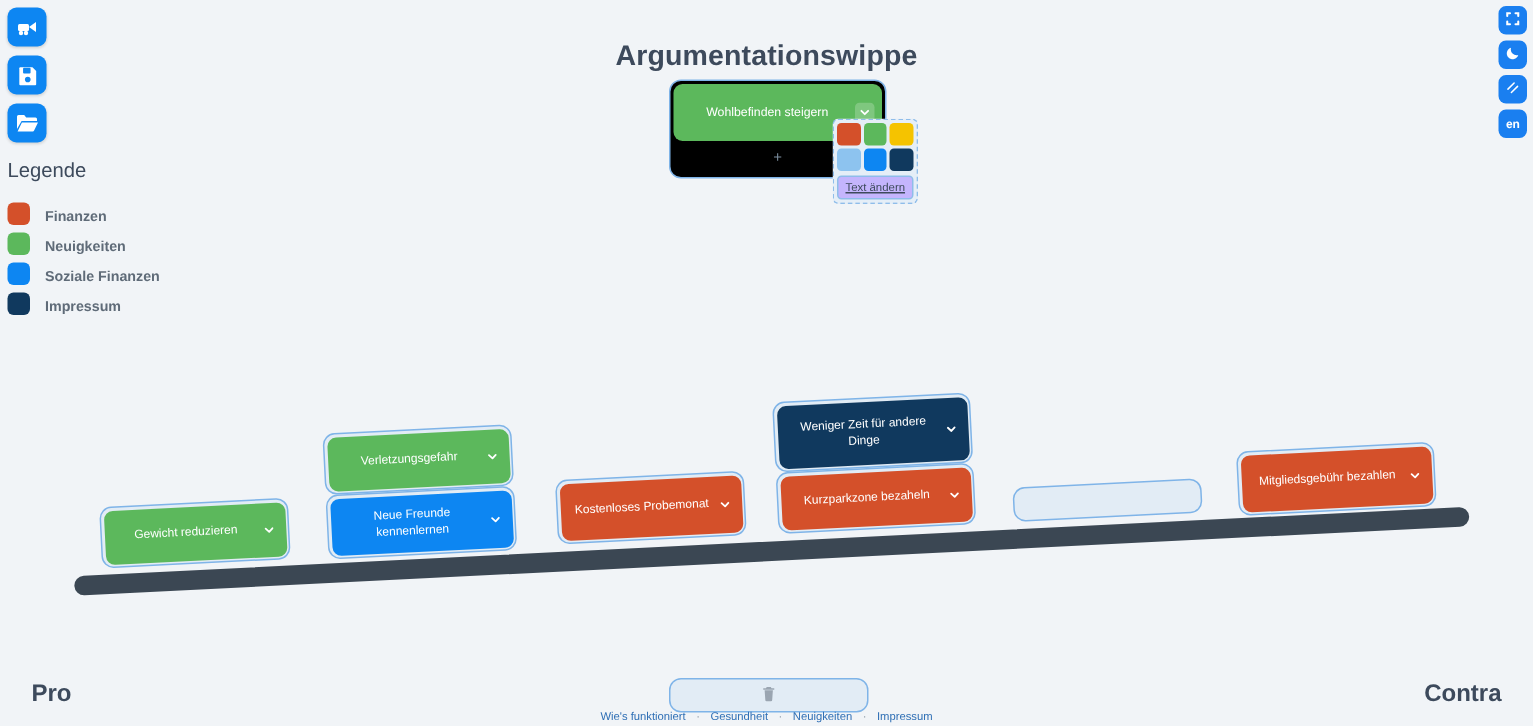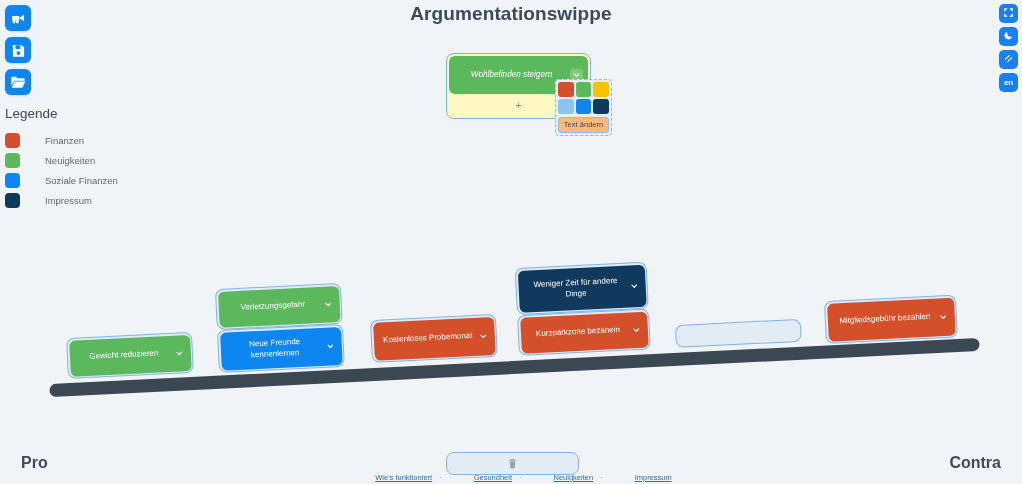--- a/index.html
+++ b/index.html
@@ -72,7 +72,7 @@
   
   .page-title {
     position: absolute;
-    top: 3px;
+    top: 27px;
     left: 0;
     width: 100%;
     text-align: center;

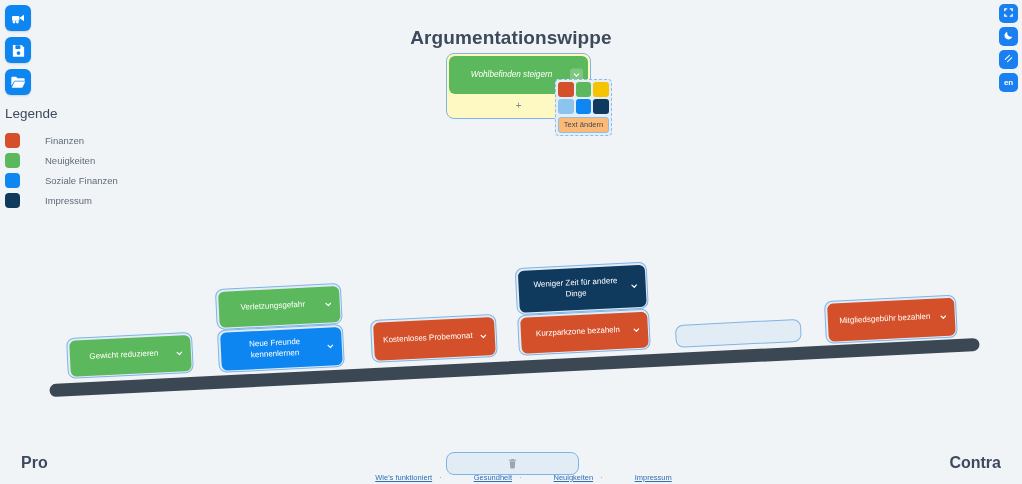--- a/index.html
+++ b/index.html
@@ -121,11 +121,10 @@
     width: 145px;
     border: 1.2px solid #7fb4e8;
     border-radius: 8px;
-    background: #fef9c3;
+    background: #000000;
     padding: 2px;
     box-sizing: border-box;
     z-index: 25;
-    font-style: italic;
   }
   .node-card {
     border-radius: 6px;

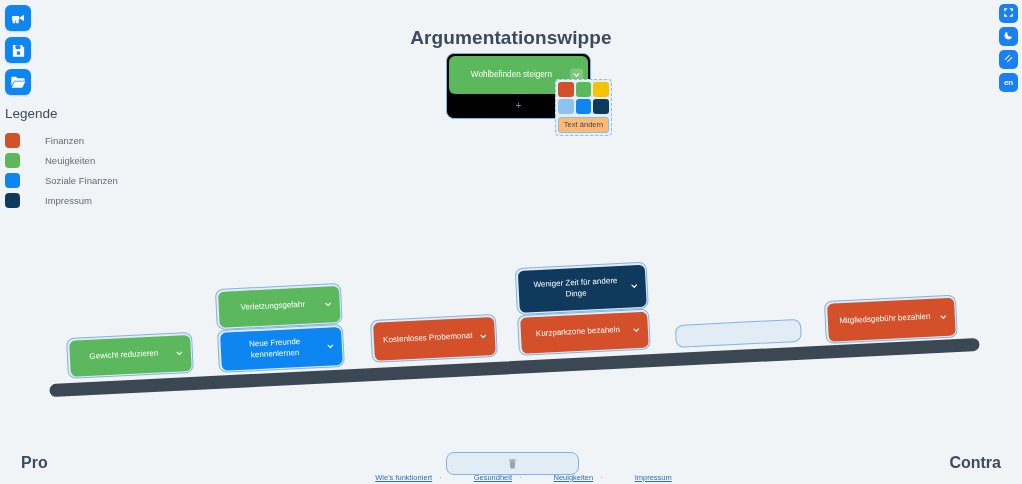--- a/index.html
+++ b/index.html
@@ -192,7 +192,7 @@
   }
   .popup-btn {
     margin-top: 3px;
-    background: #fdba74;
+    background: #c4b5fd;
     border: 1px solid #8fbdea;
     border-radius: 3px;
     font-size: 7.6px;
@@ -200,6 +200,7 @@
     text-align: center;
     padding: 2px 0 2.5px;
     cursor: pointer;
+    text-decoration: underline;
   }
 
   

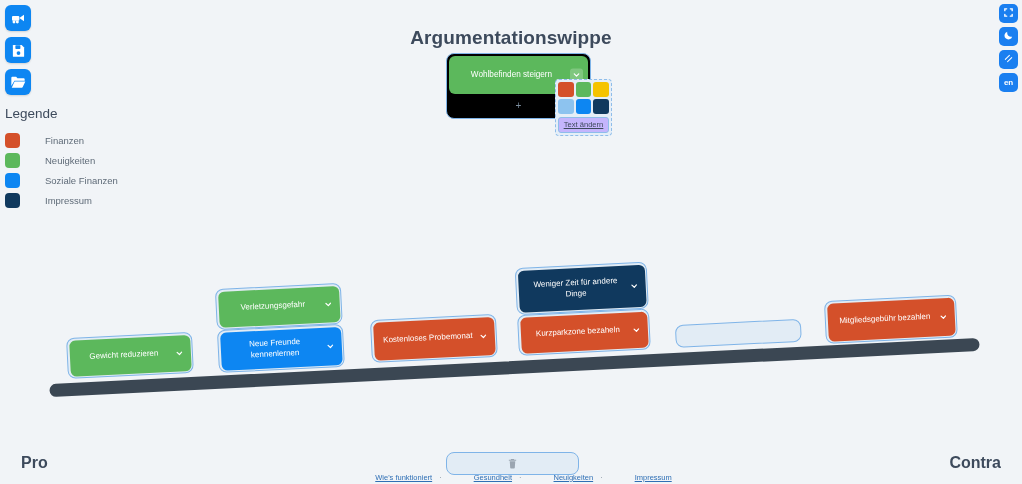--- a/index.html
+++ b/index.html
@@ -97,10 +97,11 @@
   }
   .legend-row {
     display: flex;
-    align-items: center;
-    gap: 25px;
+    align-items: flex-end;
+    gap: 10px;
     height: 20px;
     margin-bottom: 0px;
+    font-weight: bold;
   }
   .legend-dot {
     width: 15px;

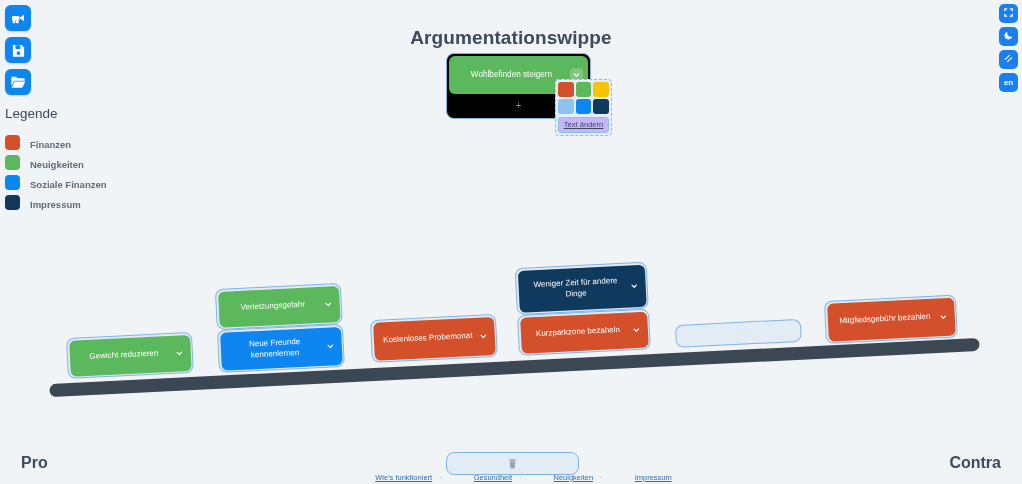--- a/index.html
+++ b/index.html
@@ -310,9 +310,7 @@
   }
   .footer a {
     color: #2f6fb5;
-    text-decoration: underline;
-    cursor: pointer;
-    margin-left: 25px;
+    cursor: pointer;
   }
   .footer .sep { color: #8c98a5; }
 </style>

